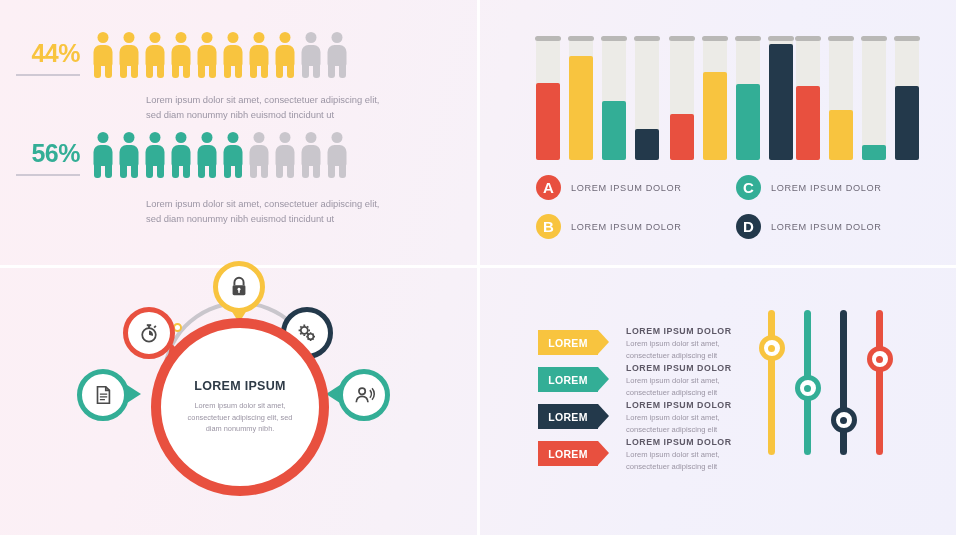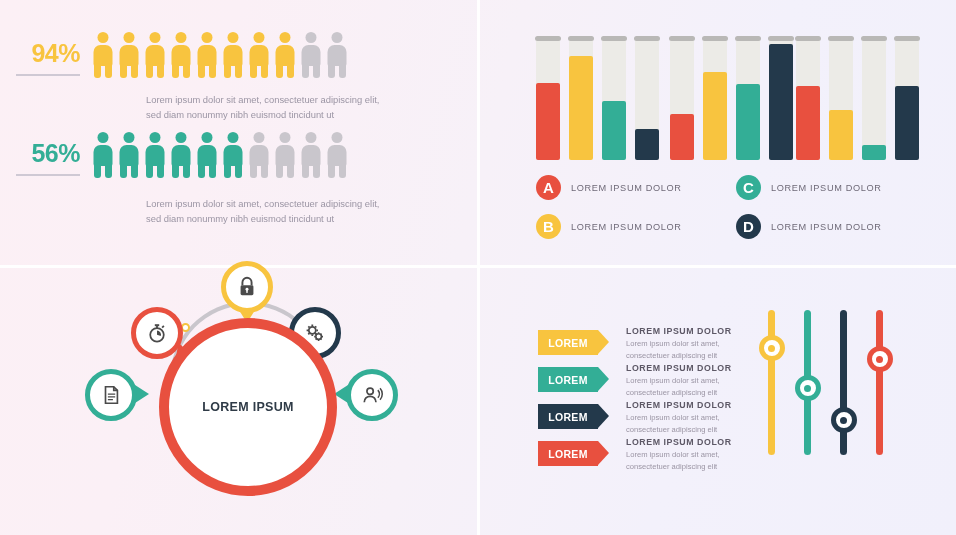--- a/index.html
+++ b/index.html
@@ -143,7 +143,7 @@
 <div class="quad q-tl" id="panel-people">
     <div class="people-row" style="left: 8px; top: 32px;">
       <div class="pct-wrap">
-        <div class="pct" style="color: rgb(248, 196, 63);">94%</div>
+        <div class="pct" style="color: rgb(248, 196, 63);">44%</div>
         <div class="pct-rule"></div>
       </div>
       <div class="persons">

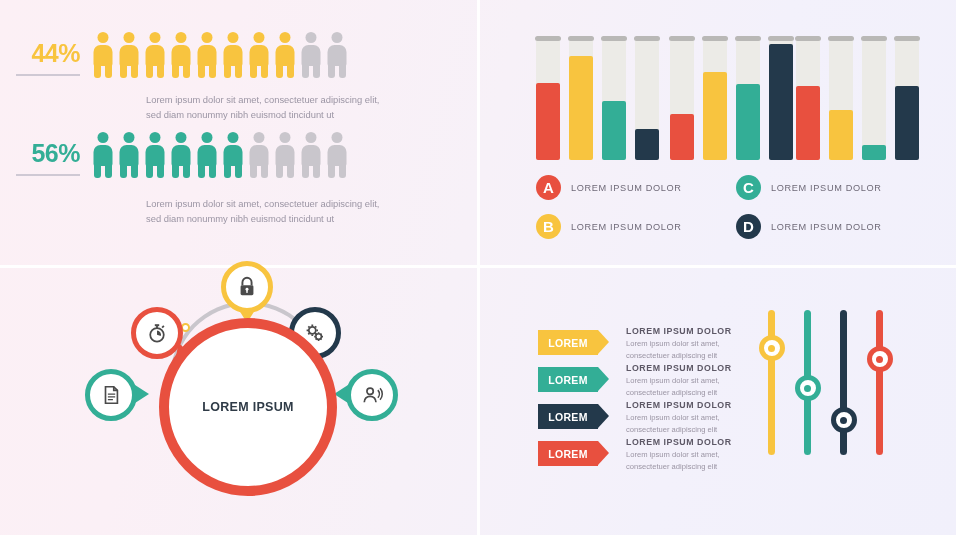--- a/index.html
+++ b/index.html
@@ -19,7 +19,7 @@
   .quad { position:absolute; width:478px; height:267px; }
   .q-tl { left:0;   top:0; }
   .q-tr { left:478px; top:0; }
-  .q-bl { left:8px;   top:268px; }
+  .q-bl { left:0;   top:268px; }
   .q-br { left:478px; top:268px; }
 
   

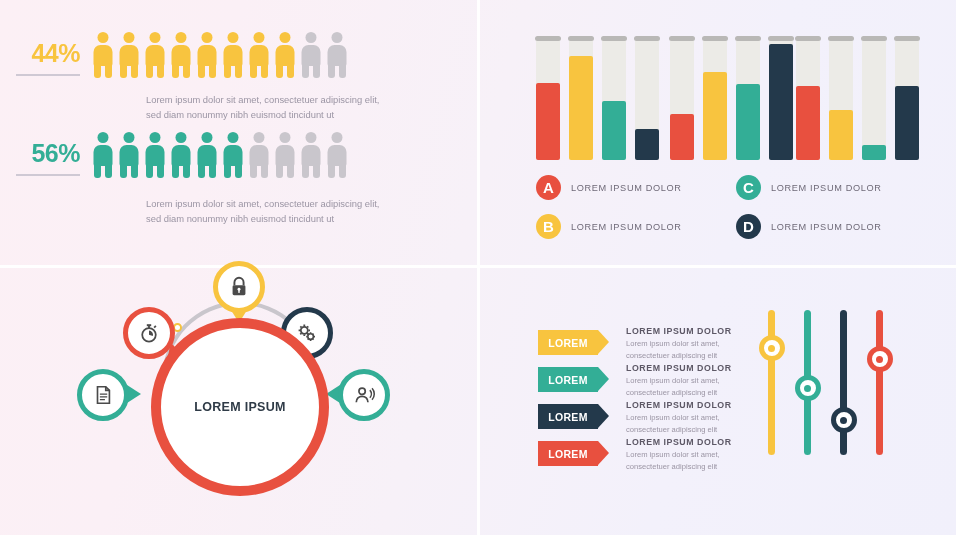--- a/index.html
+++ b/index.html
@@ -449,6 +449,7 @@
 
     <div class="main-circle">
       <div class="main-title">LOREM IPSUM</div>
+      <div class="main-body">Lorem ipsum dolor sit amet, consectetuer adipiscing elit, sed diam nonummy nibh.</div>
     </div>
   </div>
 </div>

